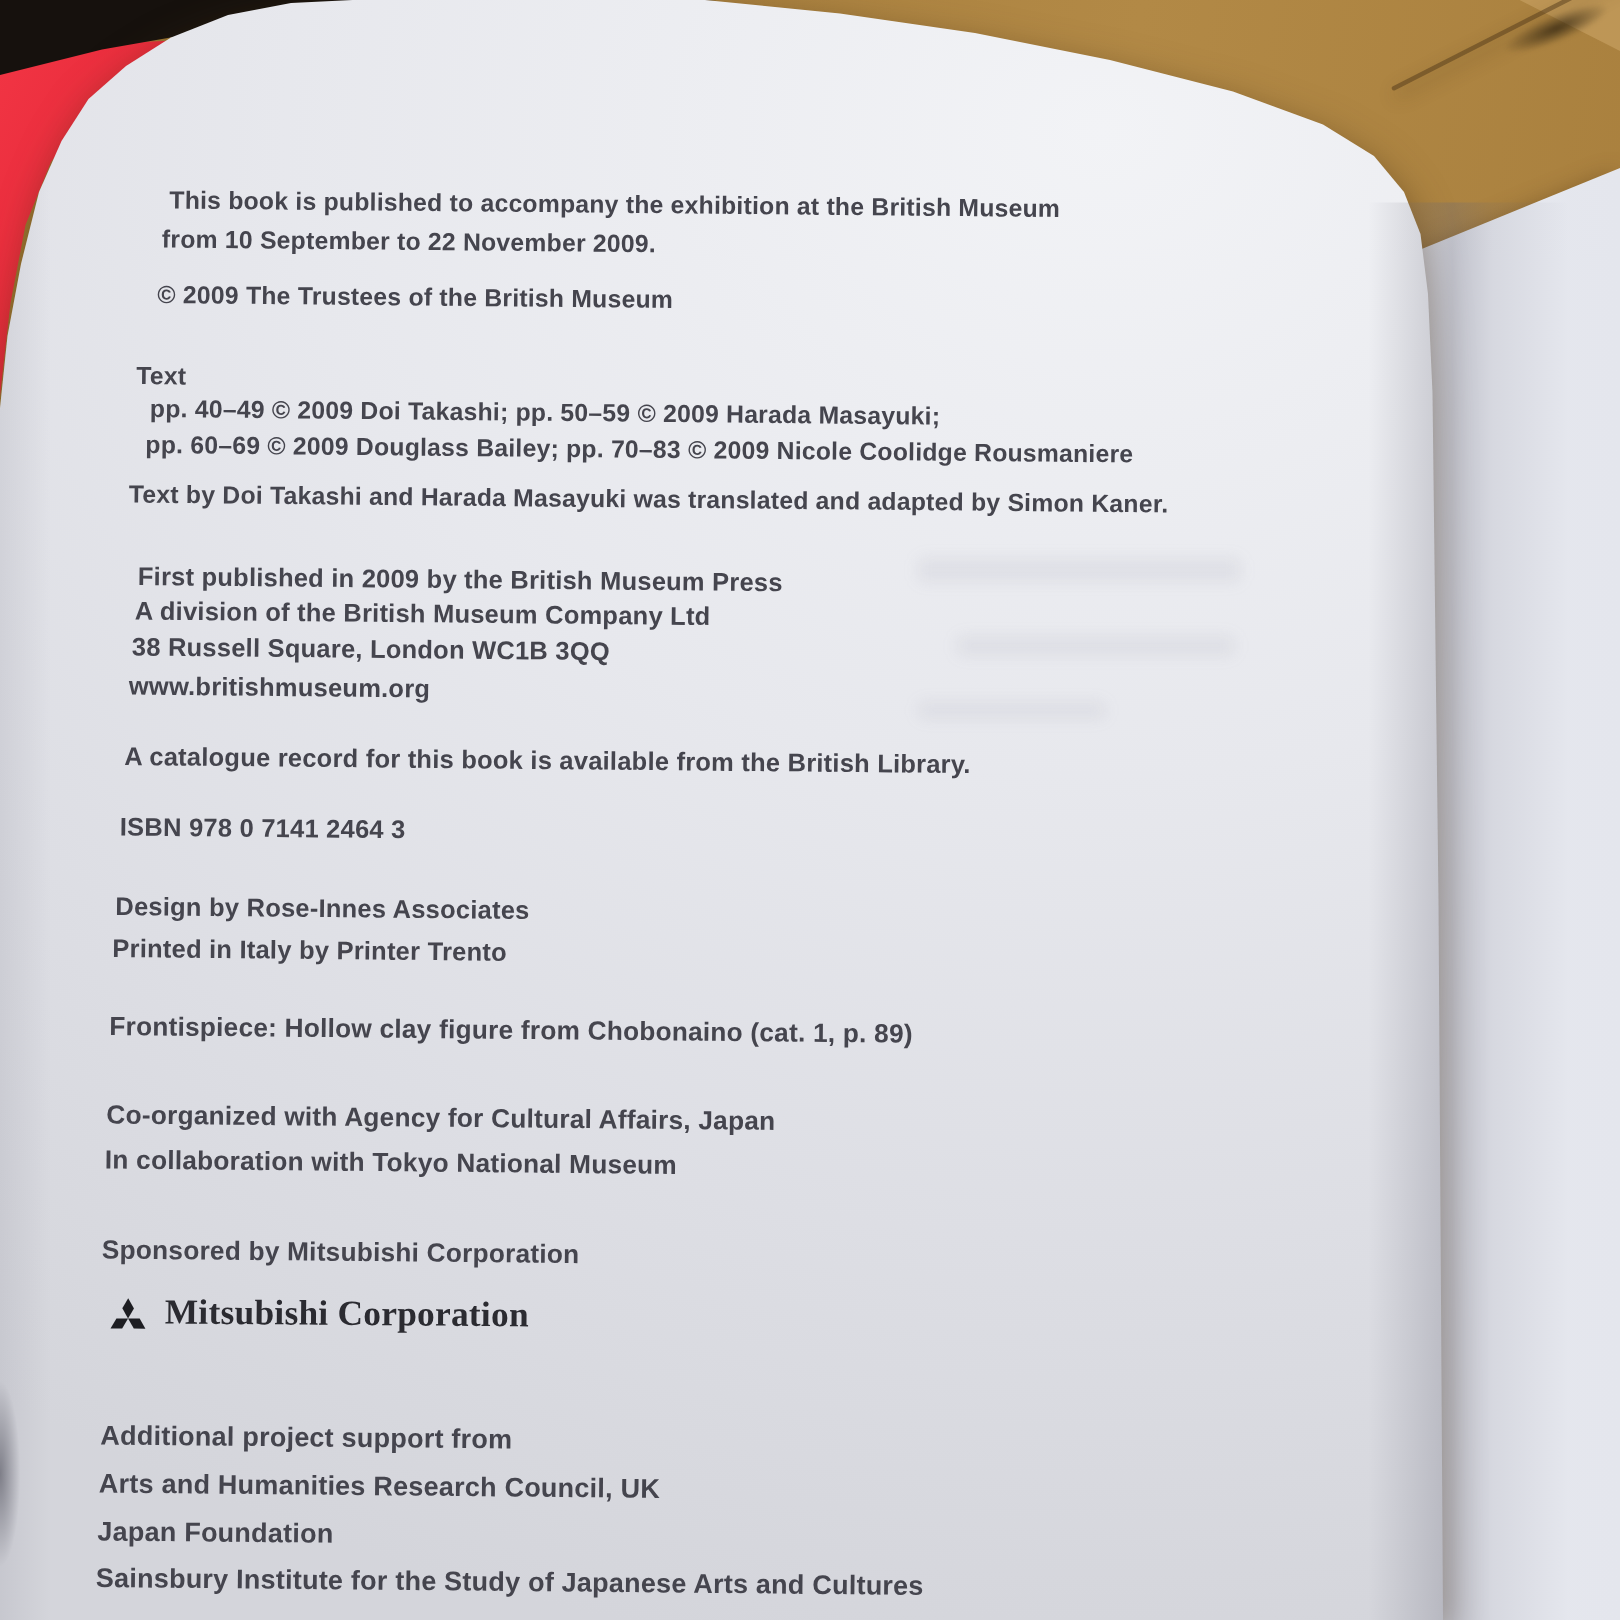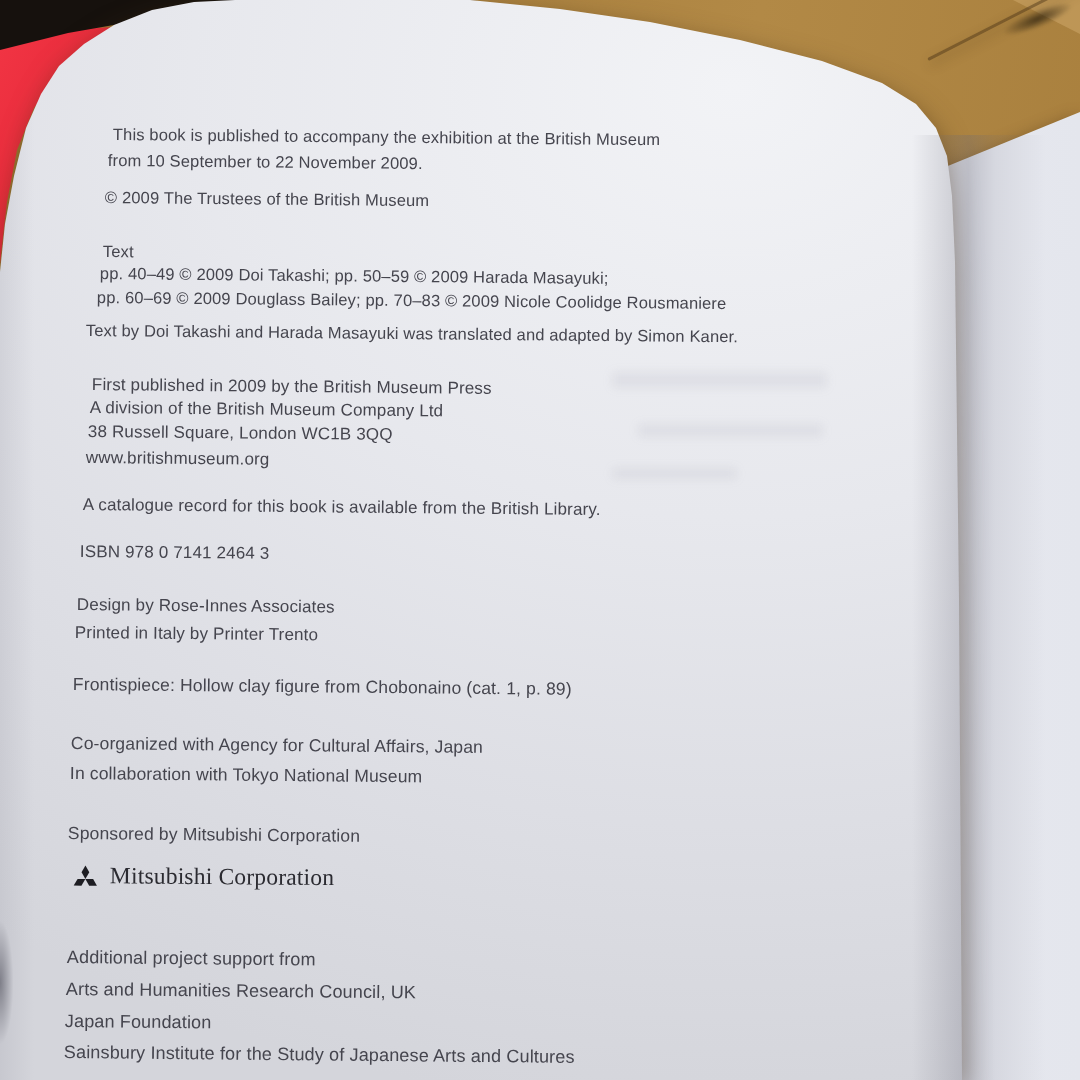--- a/index.html
+++ b/index.html
@@ -76,7 +76,7 @@
   .g2{left:638px;top:424px;width:185px;height:13px;}
   .g3{left:612px;top:468px;width:125px;height:11px;}
   
-  .txt-layer{inset:0;z-index:7;}
+  .txt-layer{inset:0;z-index:7;font-weight:bold;}
   .ln{
     position:absolute;white-space:nowrap;color:#45454e;
     letter-spacing:.15px;line-height:1;

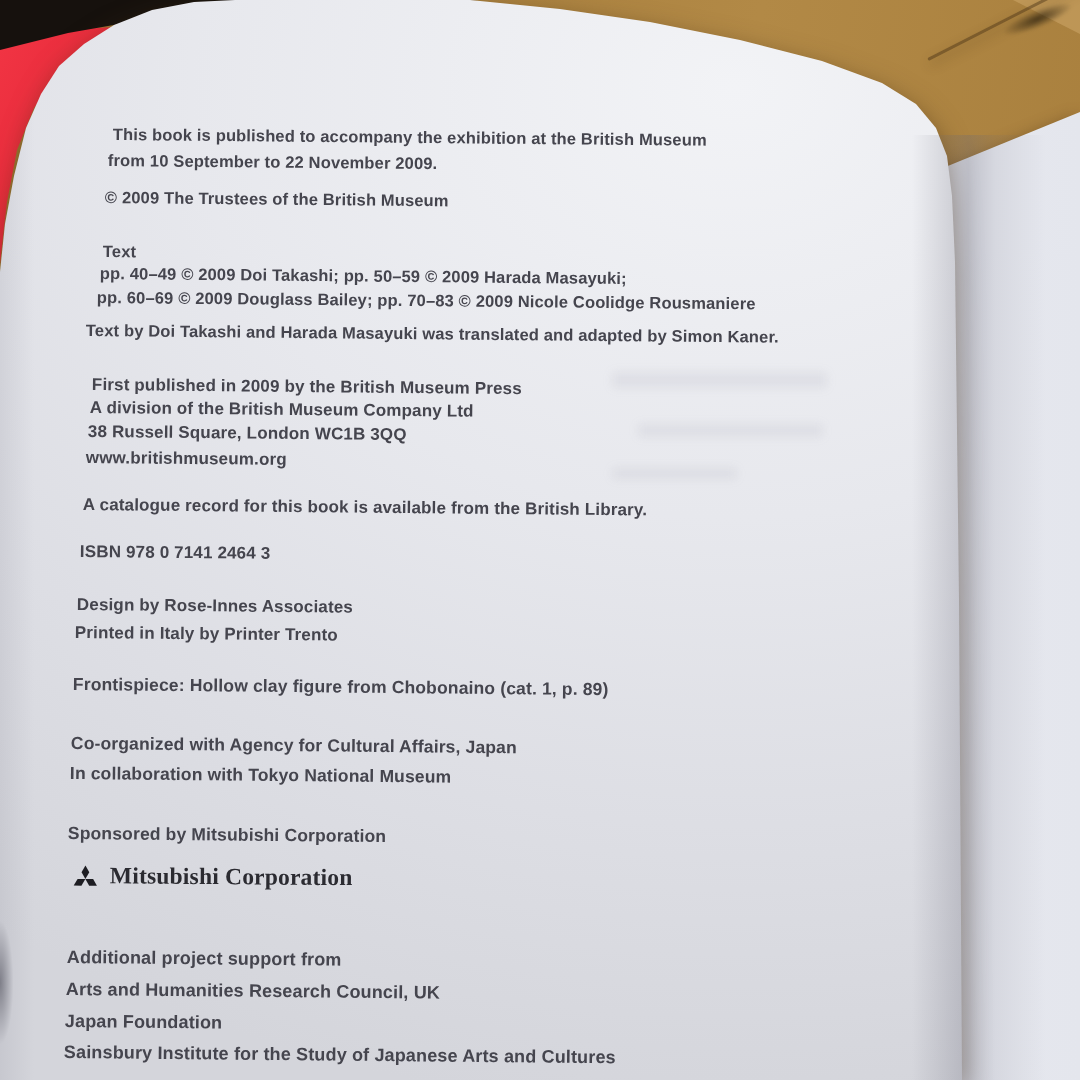--- a/index.html
+++ b/index.html
@@ -124,7 +124,7 @@
   <div class="ln sz-a" style="left:113px;top:126px;">This book is published to accompany the exhibition at the British Museum</div>
   <div class="ln sz-a" style="left:108px;top:152px;">from 10 September to 22 November 2009.</div>
   <div class="ln sz-a" style="left:105px;top:189px;">© 2009 The Trustees of the British Museum</div>
-  <div class="ln sz-a" style="left:103px;top:243px;">Text</div>
+  <div class="ln sz-a" style="left:91px;top:243px;">Text</div>
   <div class="ln sz-a" style="left:100px;top:265px;">pp. 40–49 © 2009 Doi Takashi; pp. 50–59 © 2009 Harada Masayuki;</div>
   <div class="ln sz-a" style="left:97px;top:289px;">pp. 60–69 © 2009 Douglass Bailey; pp. 70–83 © 2009 Nicole Coolidge Rousmaniere</div>
   <div class="ln sz-a" style="left:86px;top:322px;">Text by Doi Takashi and Harada Masayuki was translated and adapted by Simon Kaner.</div>

